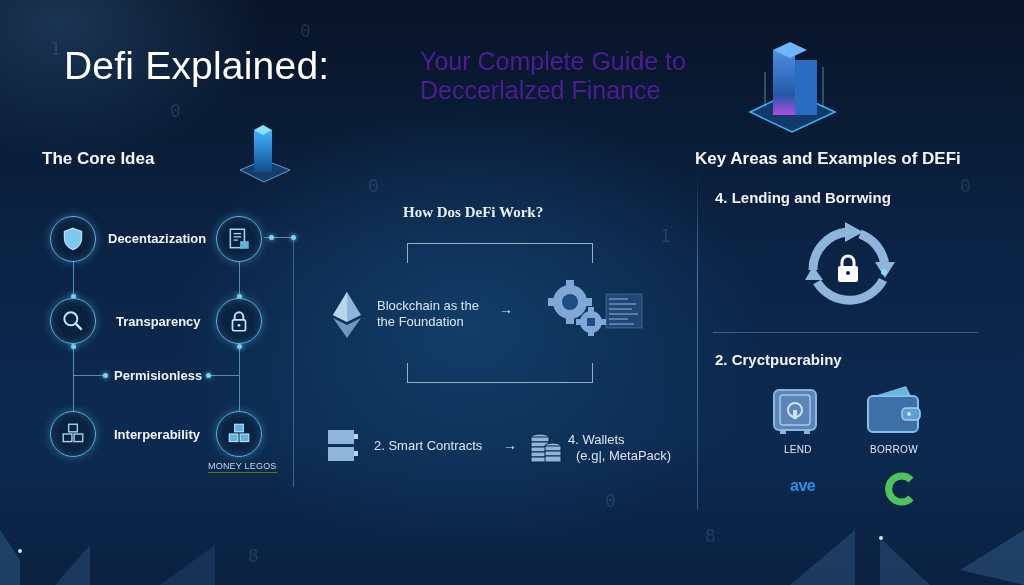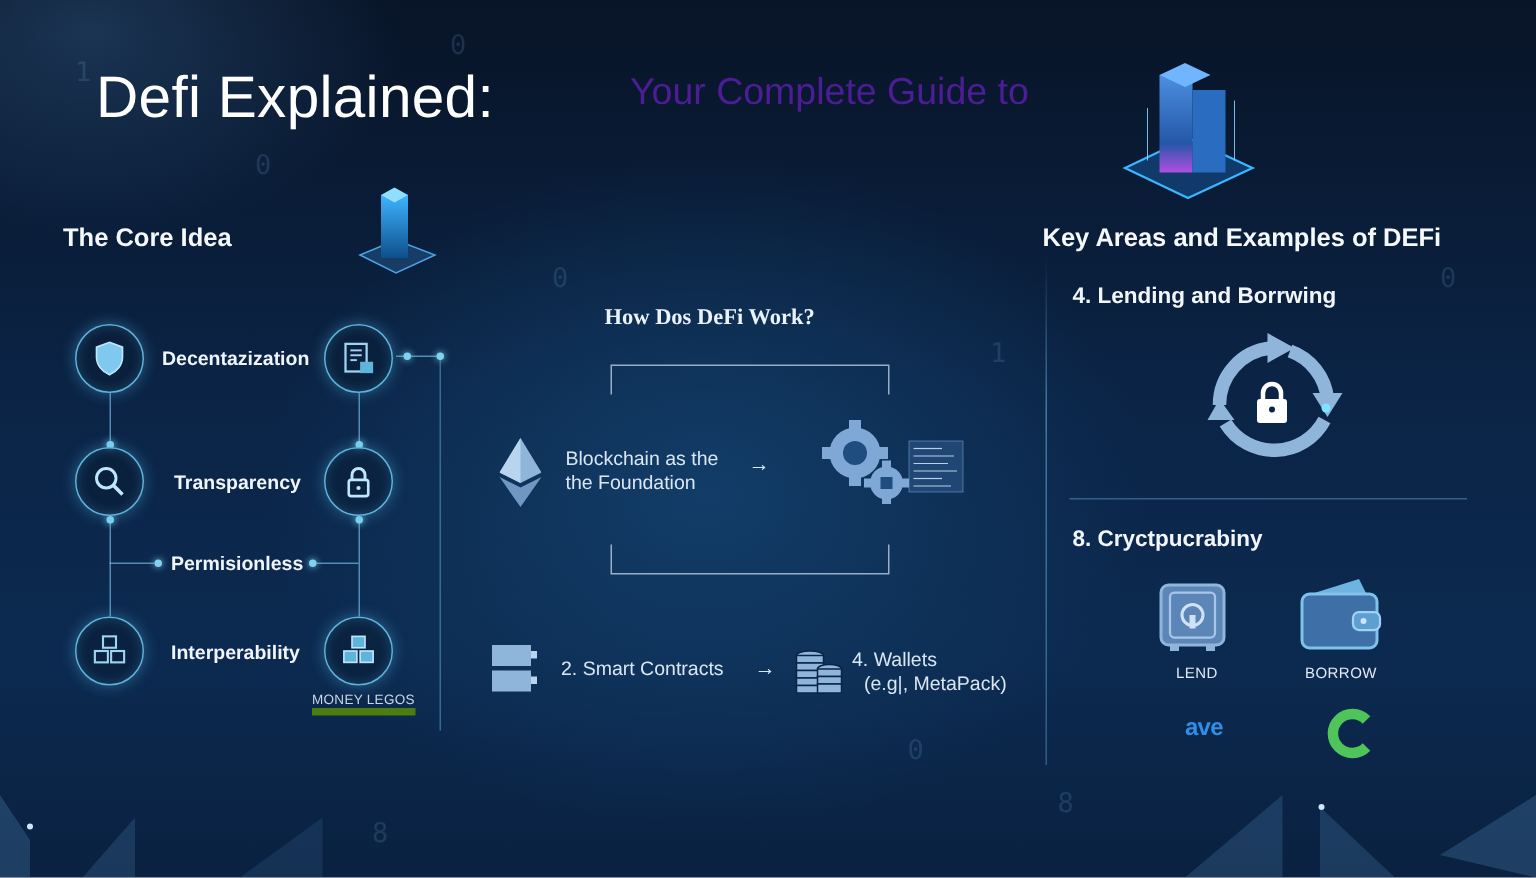--- a/index.html
+++ b/index.html
@@ -88,6 +88,7 @@
 <div class="abs title-main">Defi Explained:</div>
 <div class="abs title-sub">
   <div>Your Complete Guide to</div>
+  <div>Deccerlalzed Finance</div>
 </div>
 
 <svg class="tower" style="left:232px;top:120px;" width="65" height="65" viewBox="0 0 65 65">

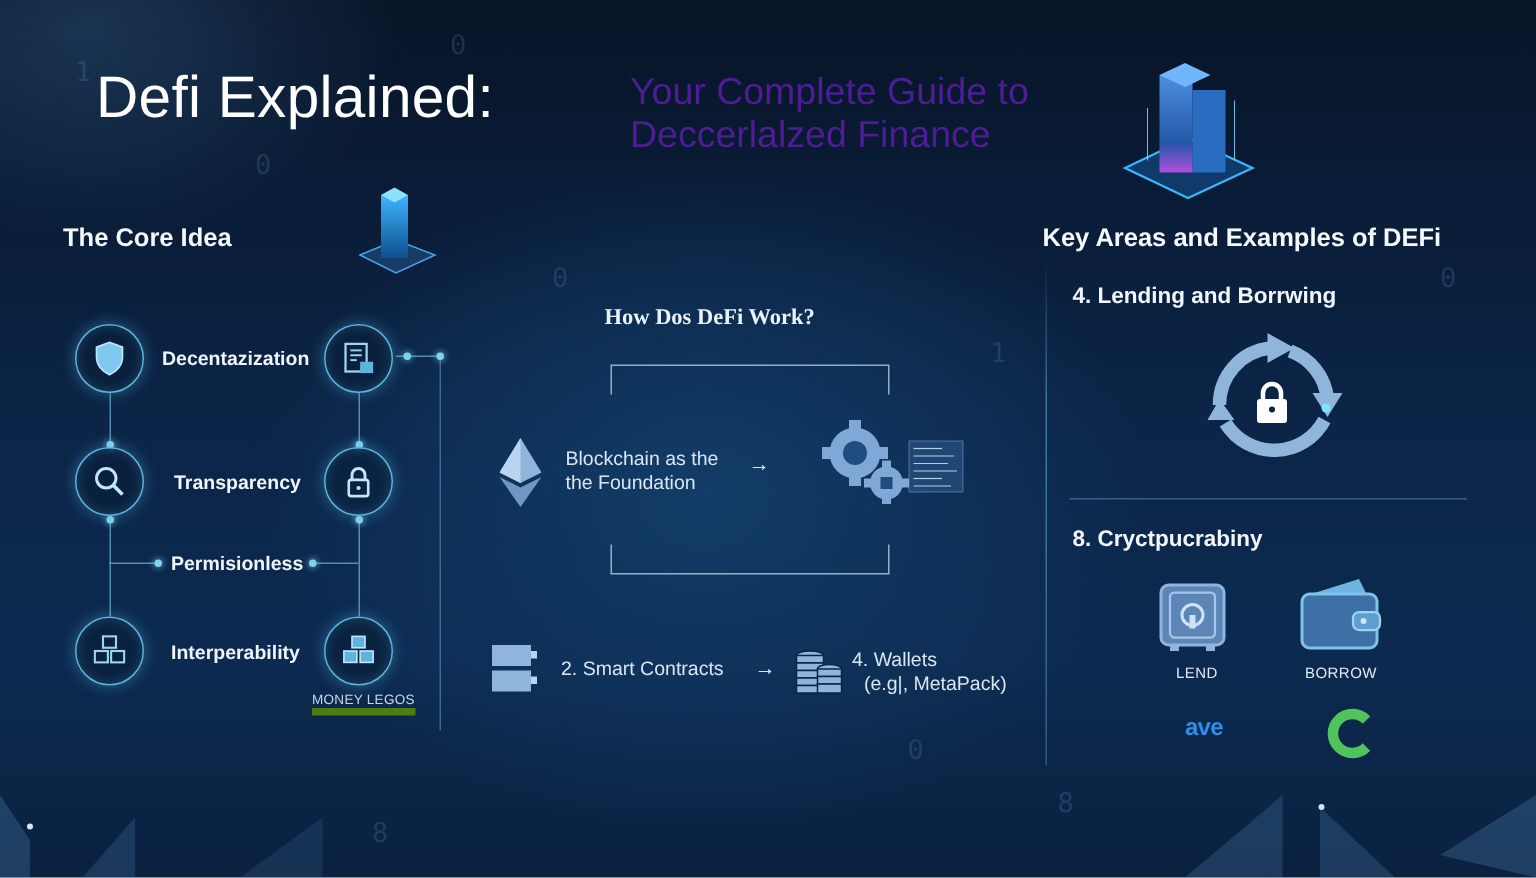--- a/index.html
+++ b/index.html
@@ -275,7 +275,7 @@
 </svg>
 
 <div class="abs sep-line"></div>
-<div class="abs h-crypto">8. Cryctpucrabiny</div>
+<div class="abs h-crypto">2. Cryctpucrabiny</div>
 
 <svg class="abs" style="left:772px;top:388px;" width="48" height="48" viewBox="0 0 48 48">
   <rect x="2" y="2" width="42" height="40" rx="5" fill="#5c86b8" stroke="#8fb5db" stroke-width="2"></rect>

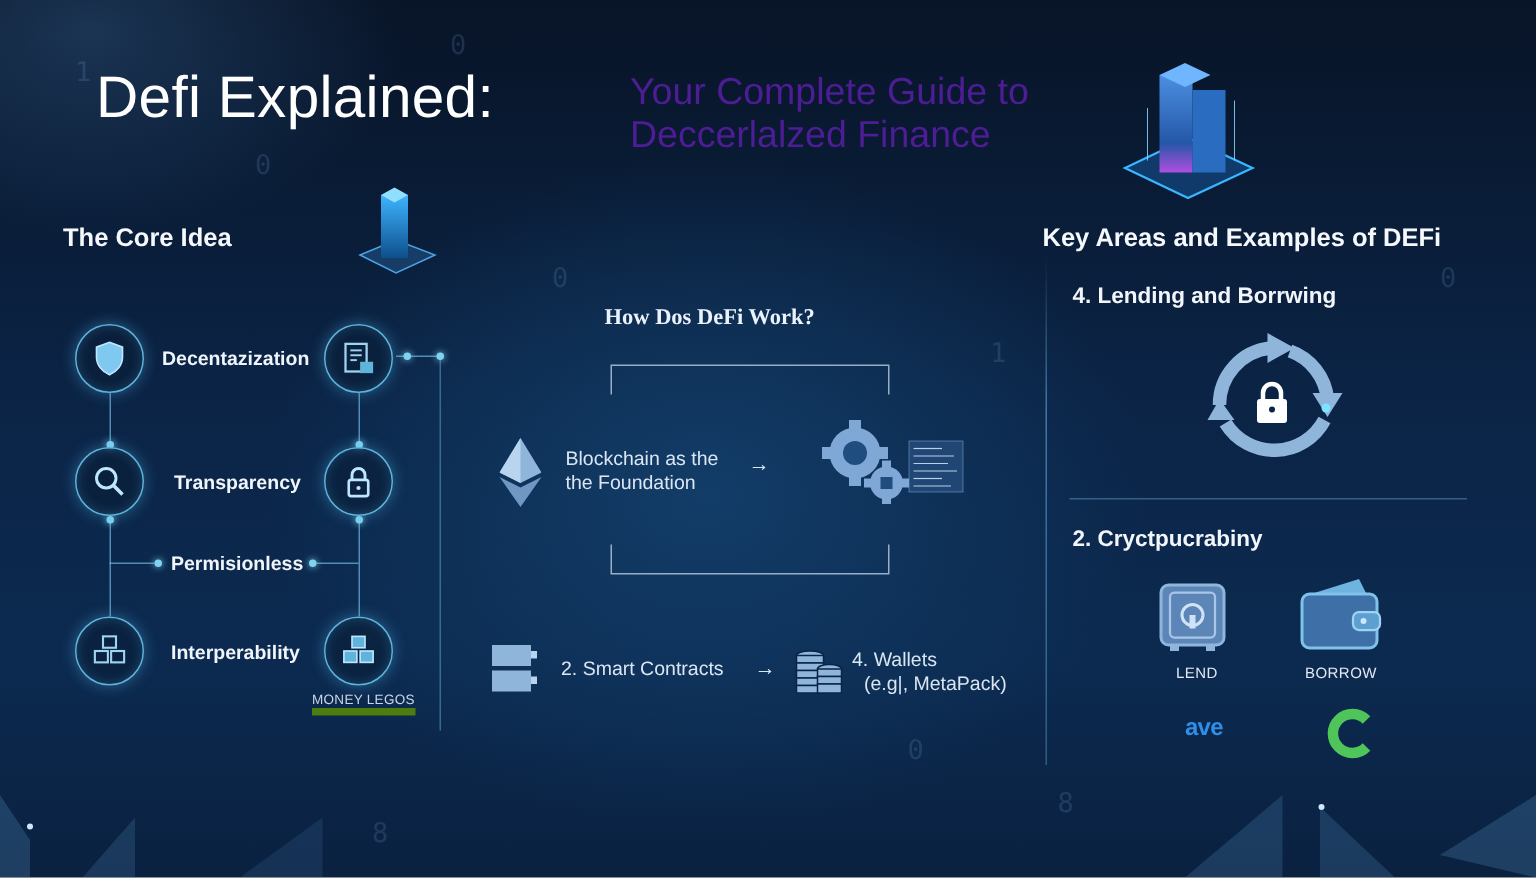--- a/index.html
+++ b/index.html
@@ -42,7 +42,7 @@
   .hline { position: absolute; height: 1px; background: rgba(110,185,225,0.7); }
   .dot { position: absolute; width: 5px; height: 5px; border-radius: 50%; background: #7fd3f0; box-shadow: 0 0 5px #7fd3f0; }
   .core-label { position: absolute; font-size: 13px; font-weight: 700; color: #f0f5fb; }
-  .money-legos { left: 208px; top: 461px; font-size: 9px; color: #c9d7e6; border-bottom: 5px solid #4d7c0f; padding-bottom: 1px; letter-spacing: 0.2px; }
+  .money-legos { left: 208px; top: 461px; font-size: 9px; color: #c9d7e6; border-bottom: 1px solid #4d7c0f; padding-bottom: 1px; letter-spacing: 0.2px; }
 
   
   .bracket-top { left: 407px; top: 243px; width: 186px; height: 20px; border: 1px solid rgba(200,215,235,0.75); border-bottom: none; }

